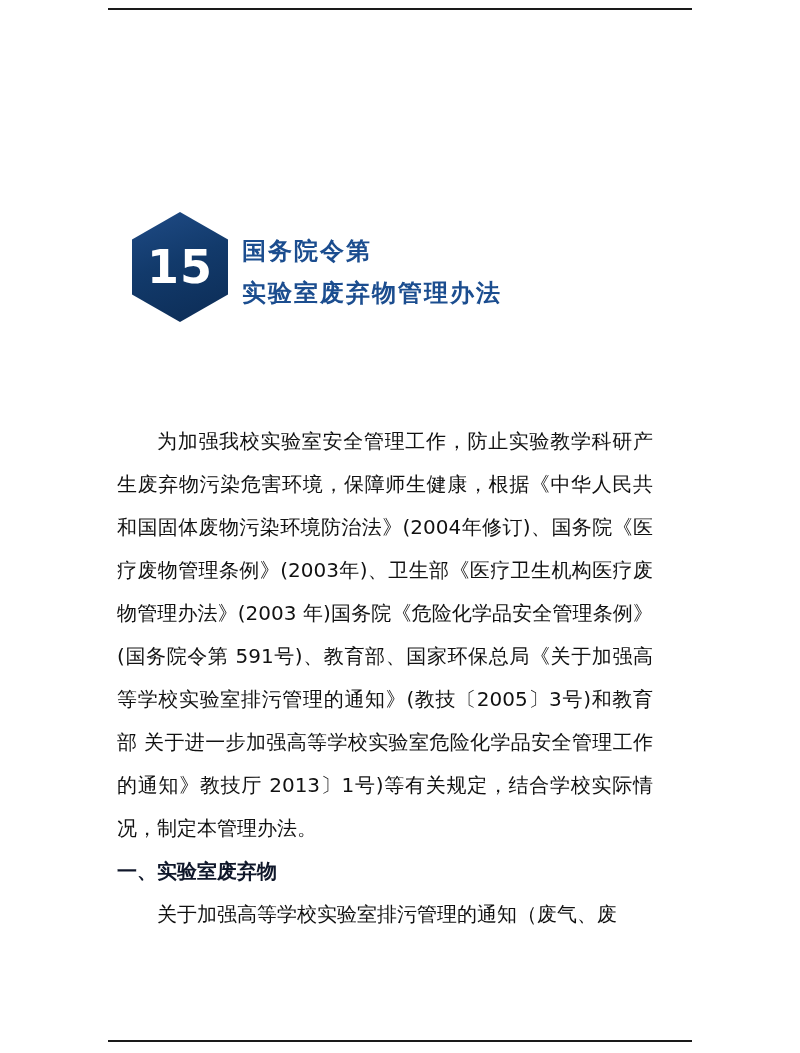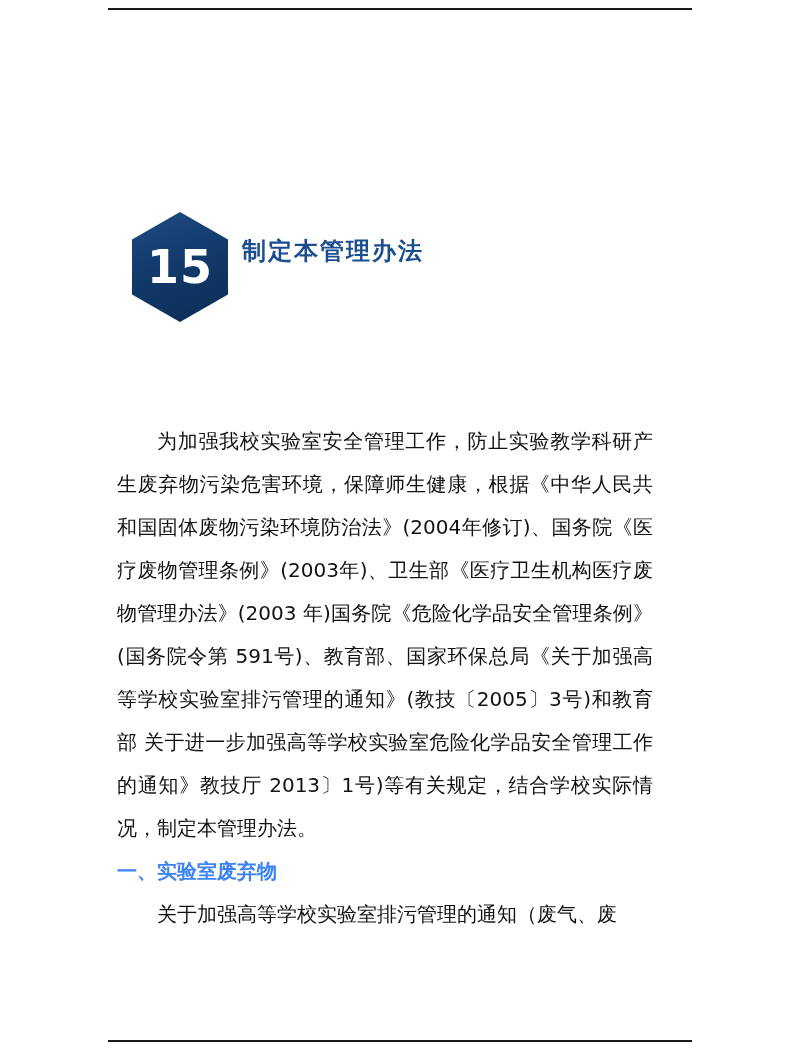--- a/index.html
+++ b/index.html
@@ -131,7 +131,7 @@
       <div class="num">15</div>
     </div>
     <div class="title-wrap">
-      <div class="title-line">制定本管理办法</div>
+      <div class="title-line">国务院令第</div>
     </div>
   </div>
 

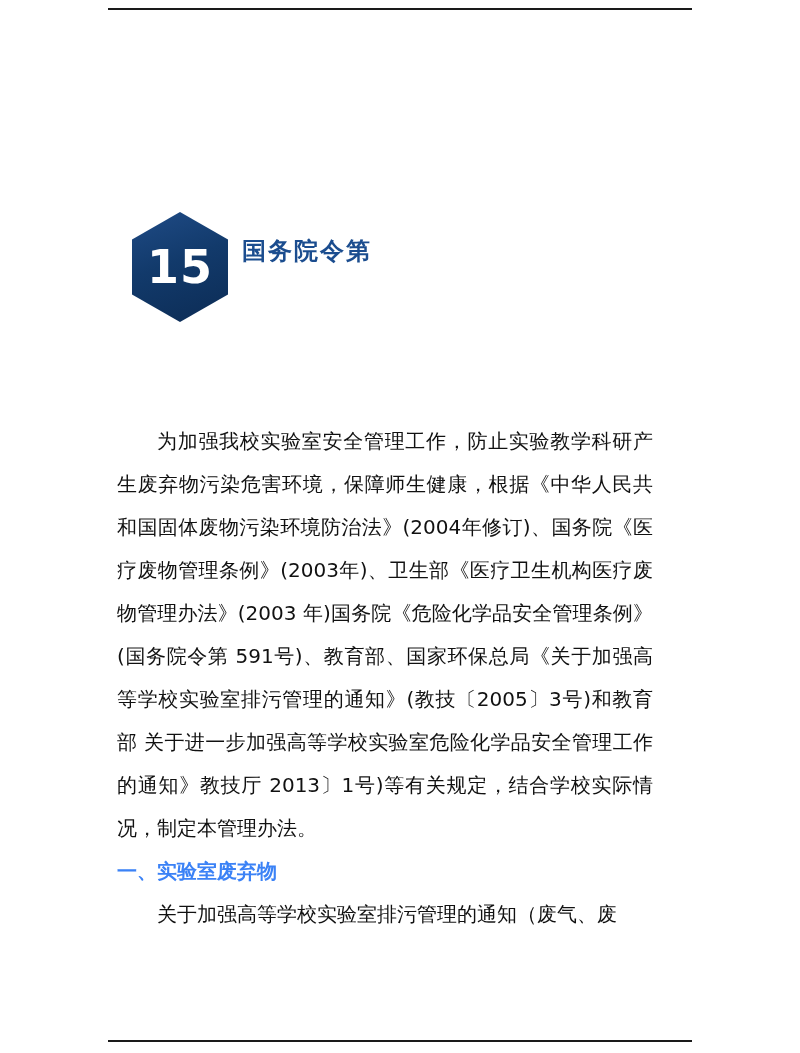--- a/index.html
+++ b/index.html
@@ -132,6 +132,7 @@
     </div>
     <div class="title-wrap">
       <div class="title-line">国务院令第</div>
+      <div class="title-line">实验室废弃物管理办法</div>
     </div>
   </div>
 

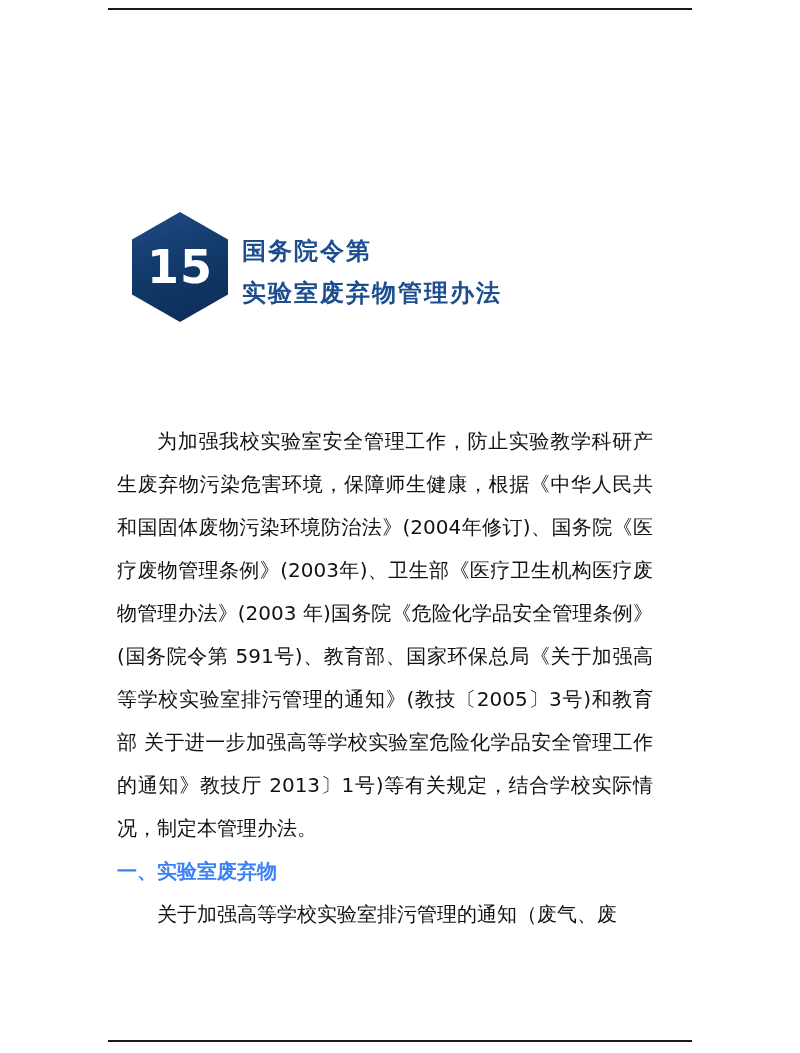--- a/index.html
+++ b/index.html
@@ -109,7 +109,7 @@
   .section-heading {
     font-size: 20px;
     line-height: 43px;
-    color: #3b82f6;
+    color: #0f172a;
     font-weight: bold;
     margin: 0;
     font-family: Liberation Sans, sans-serif;

